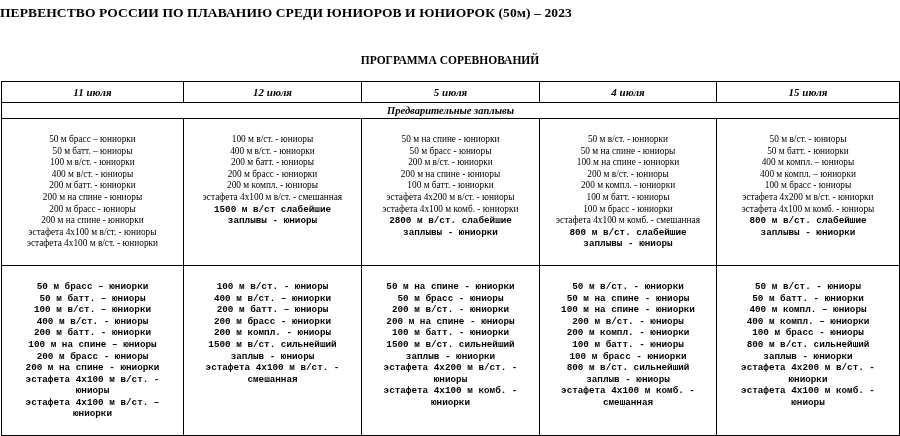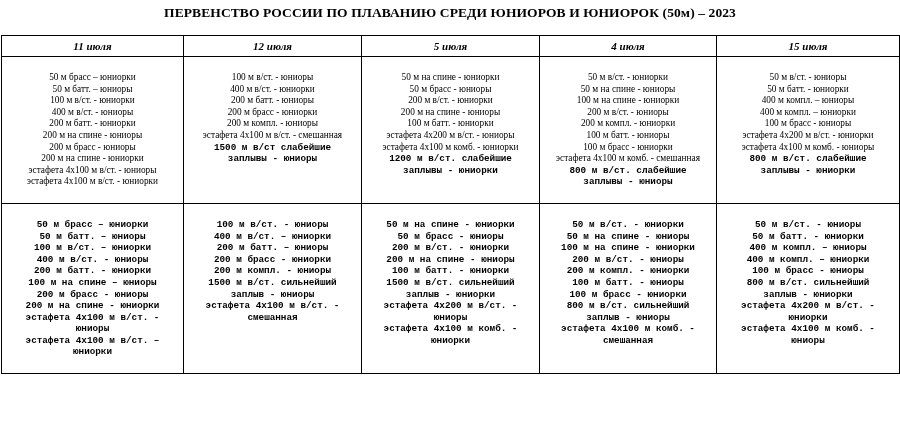--- a/index.html
+++ b/index.html
@@ -23,7 +23,6 @@
     box-sizing: border-box;
   }
   .doc-title {
-    text-align: center;
     font-weight: bold;
     font-size: 13.5px;
     letter-spacing: 0.1px;

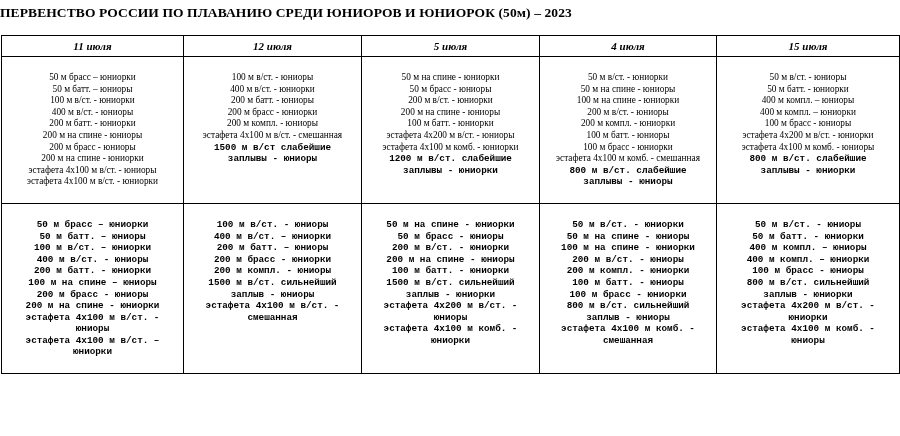--- a/index.html
+++ b/index.html
@@ -108,6 +108,7 @@
 
   <h1 class="doc-title">ПЕРВЕНСТВО РОССИИ ПО ПЛАВАНИЮ СРЕДИ ЮНИОРОВ И ЮНИОРОК (50м) – 2023</h1>
 
+  <h2 class="doc-subtitle">ПРОГРАММА СОРЕВНОВАНИЙ</h2>
 
   <table class="program">
     <colgroup>

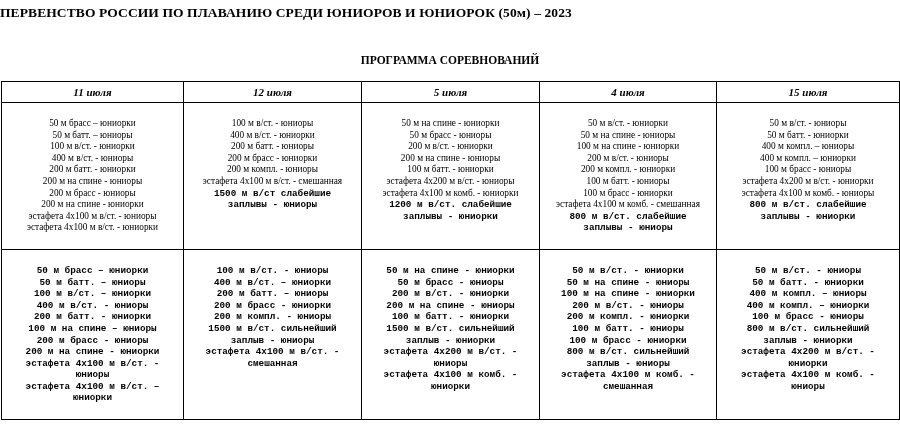--- a/index.html
+++ b/index.html
@@ -129,6 +129,9 @@
     </thead>
     <tbody>
 
+      <tr>
+        <td class="section-head" colspan="5">Предварительные заплывы</td>
+      </tr>
       <tr>
         <td class="events prelim">
           <ul class="event-list">

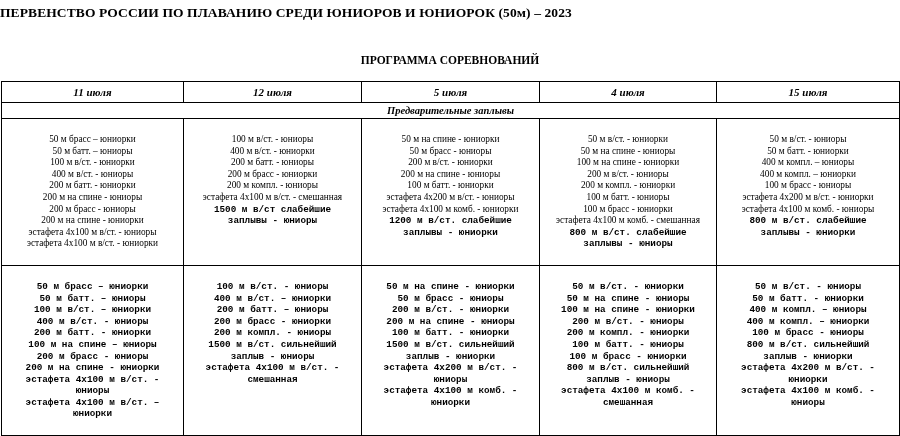--- a/index.html
+++ b/index.html
@@ -167,7 +167,7 @@
               <li>100 м батт. - юниорки</li>
               <li>эстафета 4х200 м в/ст. - юниоры</li>
               <li>эстафета 4х100 м комб. - юниорки</li>
-              <li class="b">1200 м в/ст. слабейшие заплывы - юниорки</li>
+              <li class="b">2800 м в/ст. слабейшие заплывы - юниорки</li>
             </ul>
         </td>
         <td class="events prelim">

